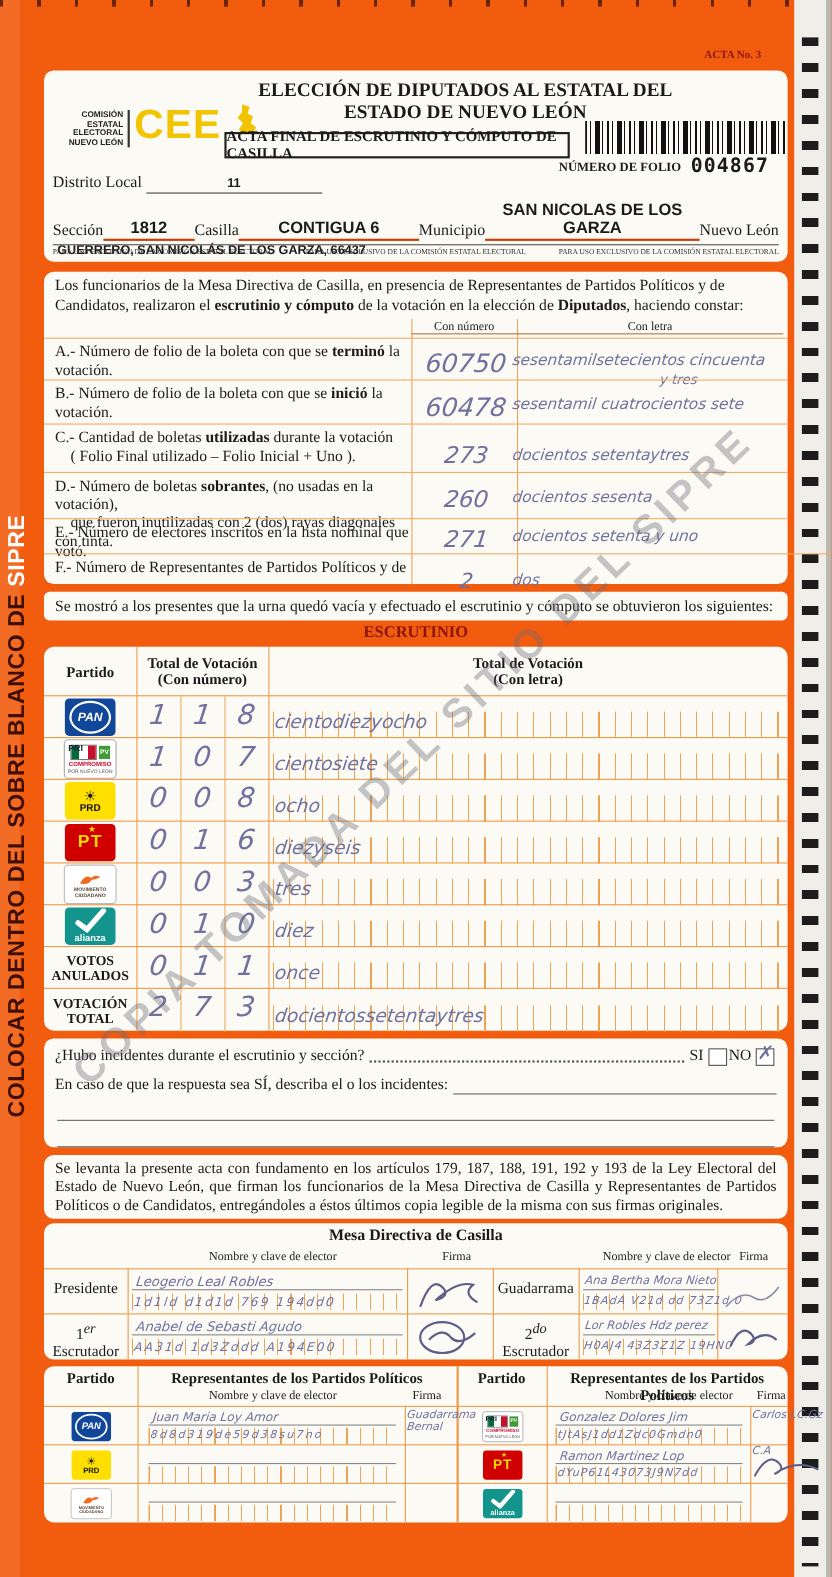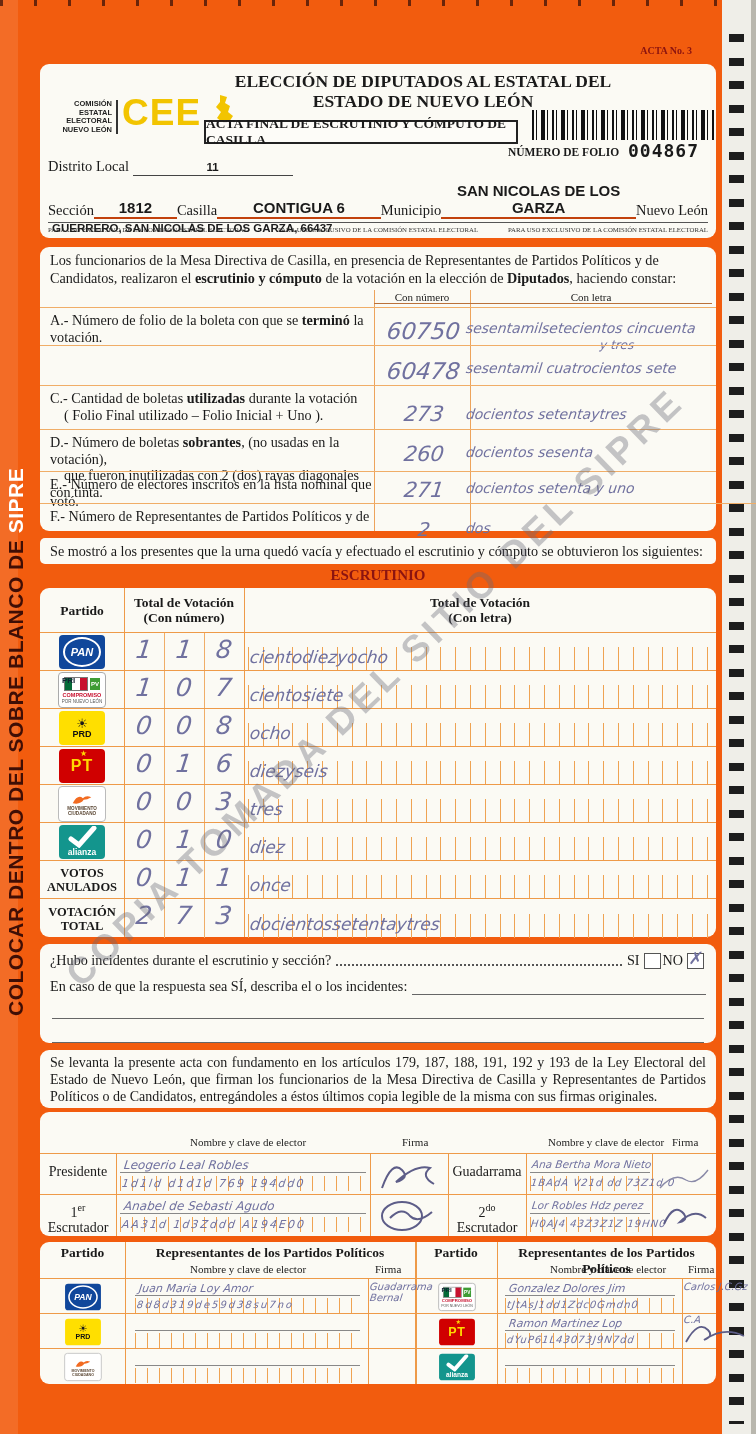--- a/index.html
+++ b/index.html
@@ -226,6 +226,7 @@
     </div>
 
     <div class="srow" style="top:98px;height:40px;">
+      <div class="slabel"><span>B.- Número de folio de la boleta con que se </span><b>inició</b><span> la votación.</span></div>
       <div class="snum" style="top:12px;"><span class="hw">60478</span></div>
       <div class="sletra" style="top:14px;"><span class="hw">sesentamil cuatrocientos sete</span></div>
     </div>

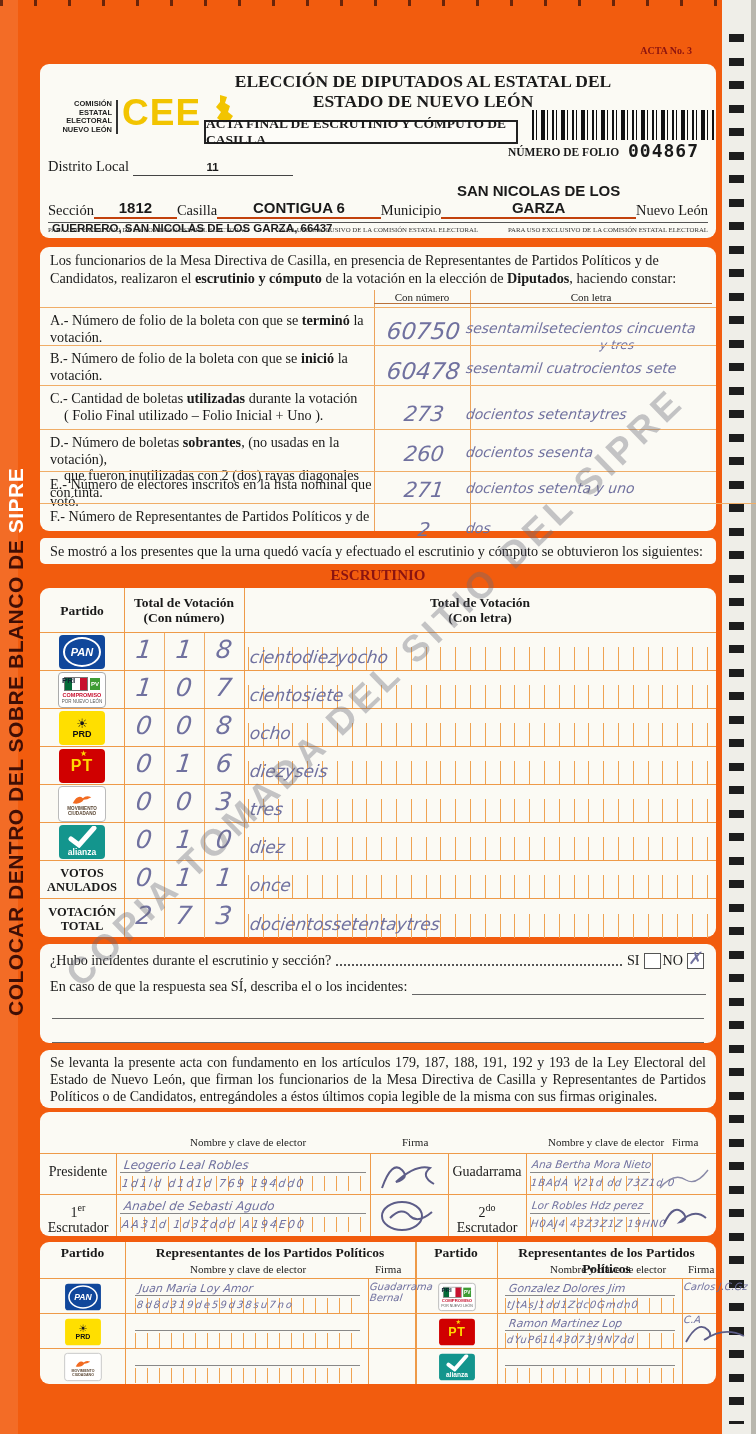--- a/index.html
+++ b/index.html
@@ -466,6 +466,7 @@
   <div class="card leg">Se levanta la presente acta con fundamento en los artículos 179, 187, 188, 191, 192 y 193 de la Ley Electoral del Estado de Nuevo León, que firman los funcionarios de la Mesa Directiva de Casilla y Representantes de  Partidos Políticos o de Candidatos, entregándoles a éstos últimos copia legible de la misma con sus firmas originales.</div>
 
   <div class="card mesa">
+    <div class="title">Mesa Directiva de Casilla</div>
     <div class="heads">
       <span style="left:150px;">Nombre y clave de elector</span>
       <span style="left:362px;">Firma</span>

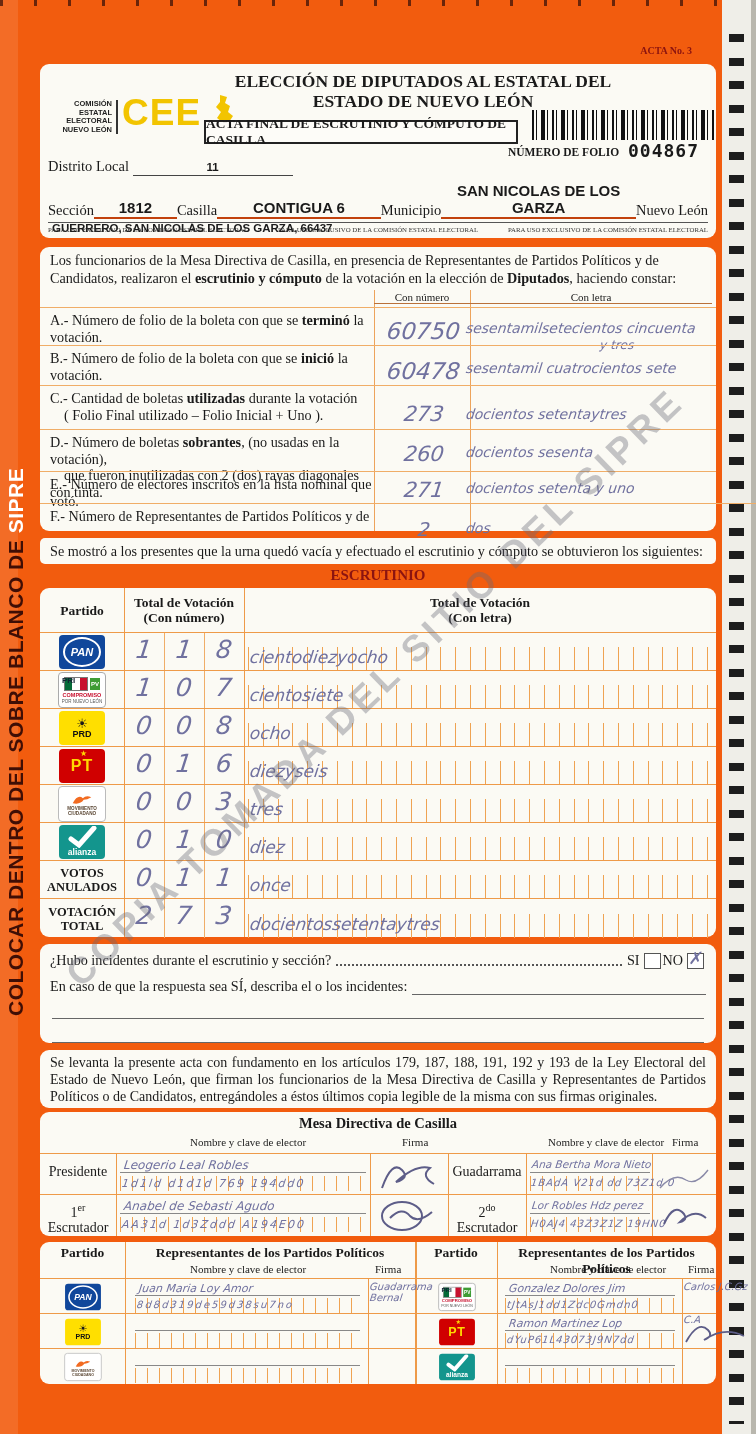--- a/index.html
+++ b/index.html
@@ -138,7 +138,7 @@
   .hwname{position:absolute;font-size:12px;white-space:nowrap;}
   .hwclave{position:absolute;font-size:11px;letter-spacing:2px;white-space:nowrap;}
   .role{position:absolute;font-size:14px;text-align:center;line-height:15px;}
-  sup{font-size:10px;}
+  sup{font-size:13px;font-style:italic;}
   .sig{position:absolute;}
   
   .reps{top:1242px;height:142px;}

